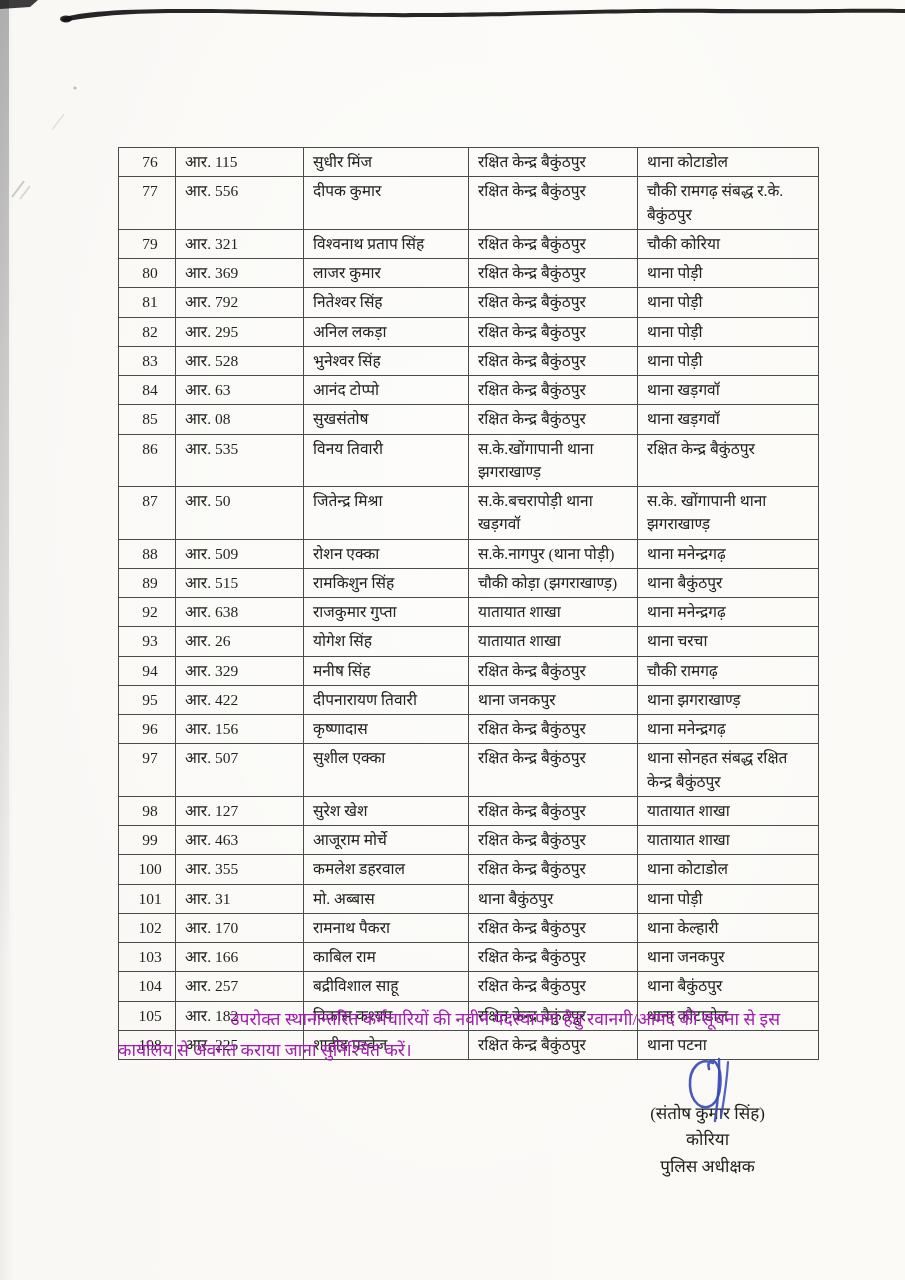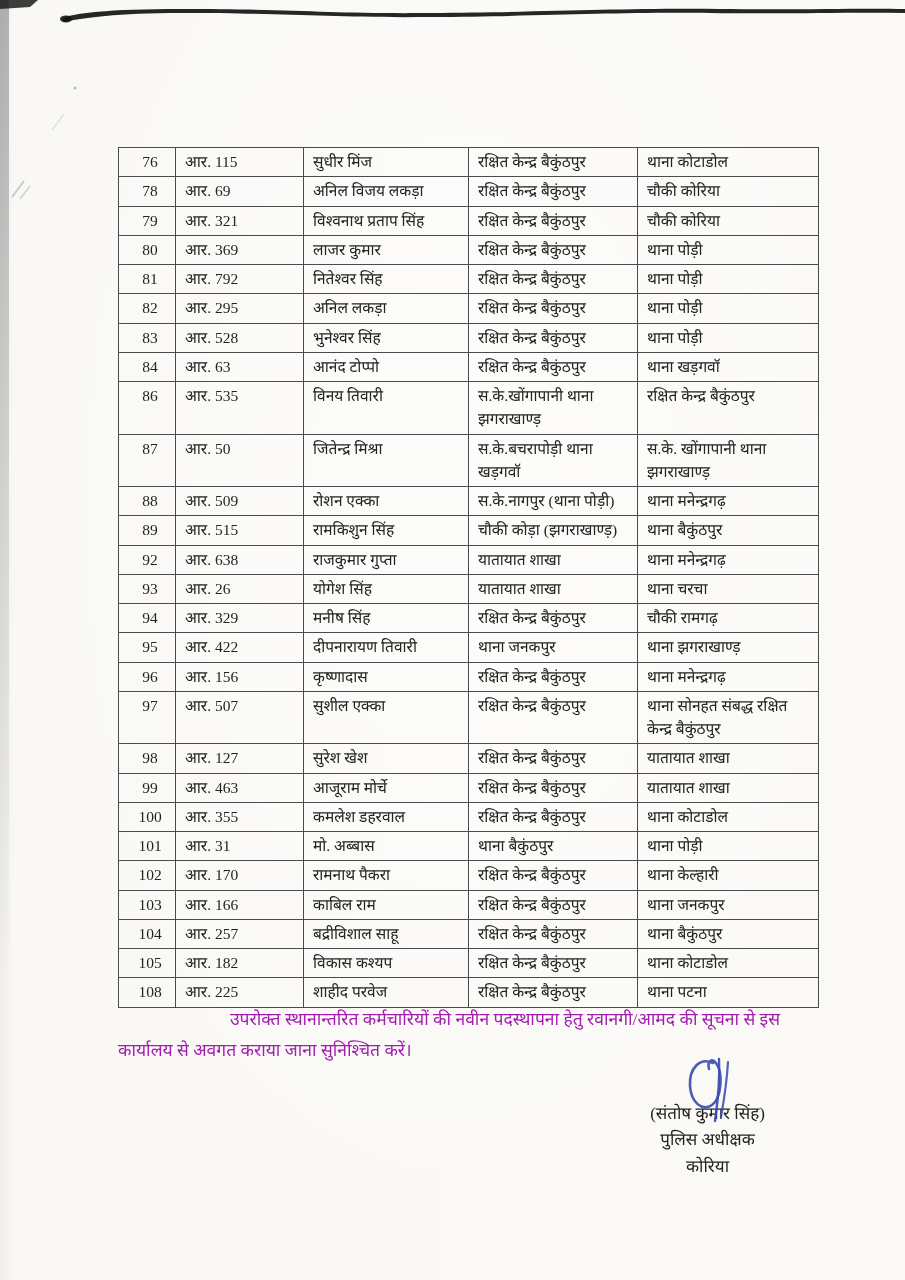--- a/index.html
+++ b/index.html
@@ -110,6 +110,13 @@
     <td>थाना कोटाडोल</td>
   </tr>
       <tr>
+    <td class="col-sn">77</td>
+    <td>आर. 556</td>
+    <td>दीपक कुमार</td>
+    <td>रक्षित केन्द्र बैकुंठपुर</td>
+    <td>चौकी रामगढ़ संबद्ध र.के. बैकुंठपुर</td>
+  </tr>
+      <tr>
     <td class="col-sn">78</td>
     <td>आर. 69</td>
     <td>अनिल विजय लकड़ा</td>

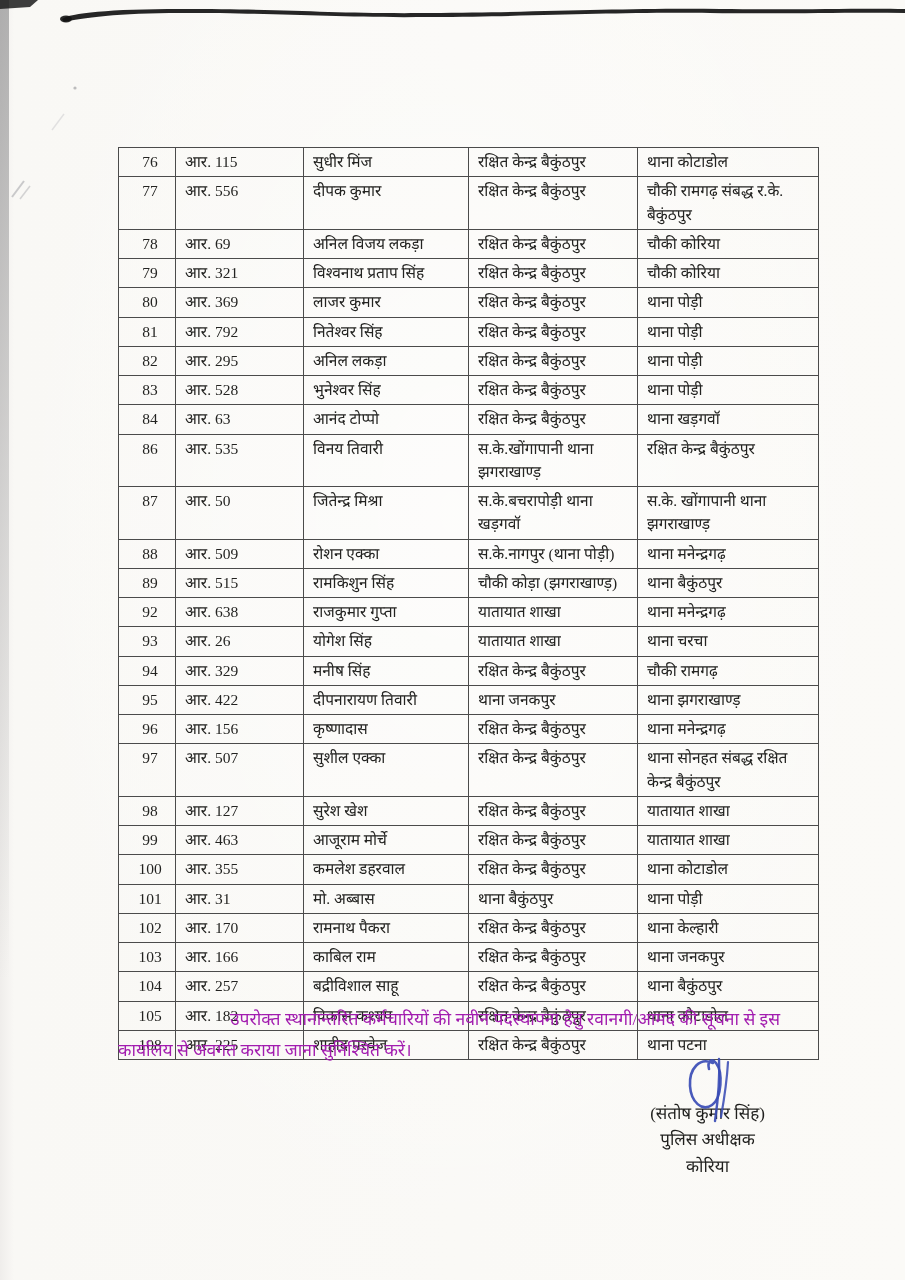--- a/index.html
+++ b/index.html
@@ -117,13 +117,6 @@
     <td>चौकी रामगढ़ संबद्ध र.के. बैकुंठपुर</td>
   </tr>
       <tr>
-    <td class="col-sn">78</td>
-    <td>आर. 69</td>
-    <td>अनिल विजय लकड़ा</td>
-    <td>रक्षित केन्द्र बैकुंठपुर</td>
-    <td>चौकी कोरिया</td>
-  </tr>
-      <tr>
     <td class="col-sn">79</td>
     <td>आर. 321</td>
     <td>विश्वनाथ प्रताप सिंह</td>

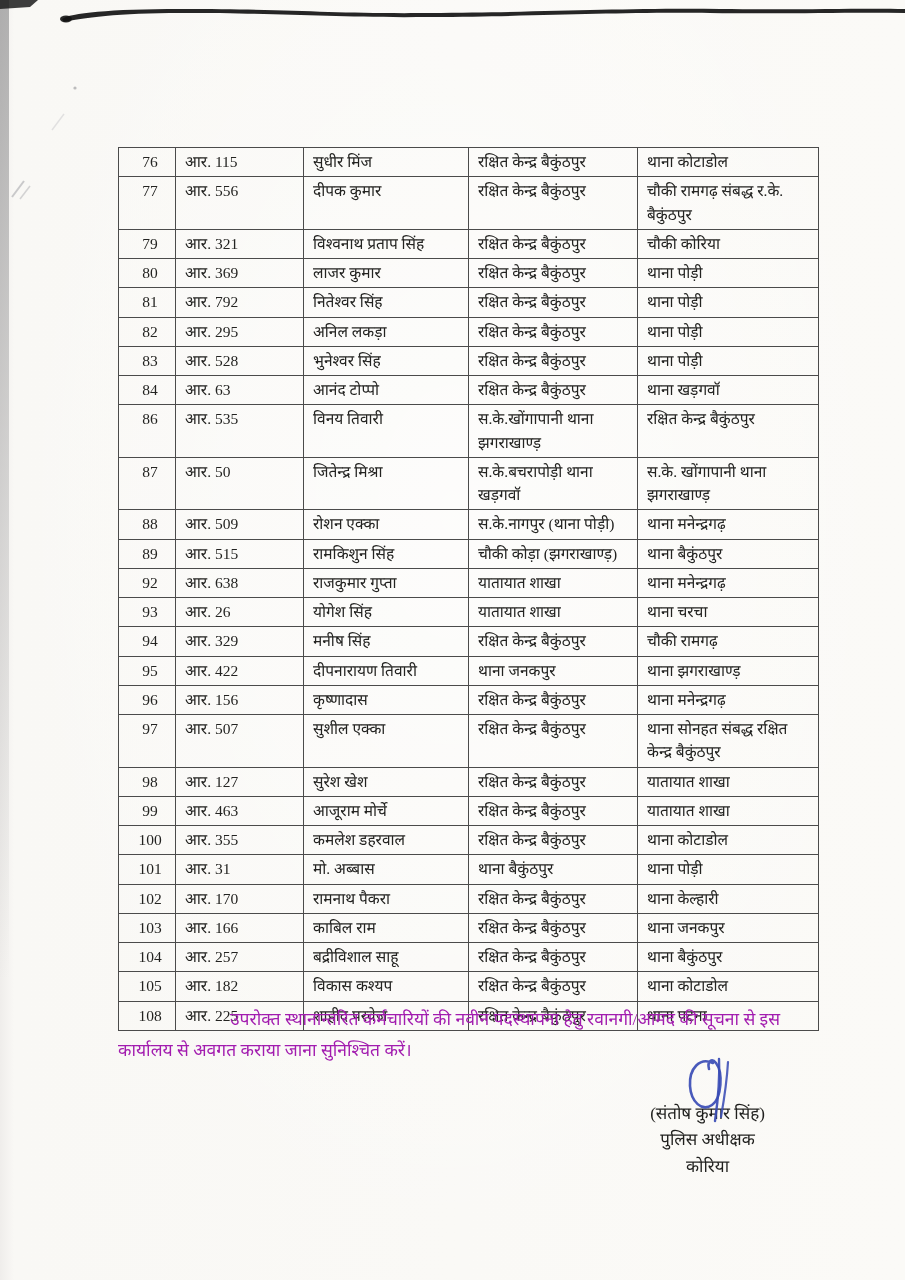--- a/index.html
+++ b/index.html
@@ -159,6 +159,13 @@
     <td>थाना खड़गवॉ</td>
   </tr>
       <tr>
+    <td class="col-sn">85</td>
+    <td>आर. 08</td>
+    <td>सुखसंतोष</td>
+    <td>रक्षित केन्द्र बैकुंठपुर</td>
+    <td>थाना खड़गवॉ</td>
+  </tr>
+      <tr>
     <td class="col-sn">86</td>
     <td>आर. 535</td>
     <td>विनय तिवारी</td>

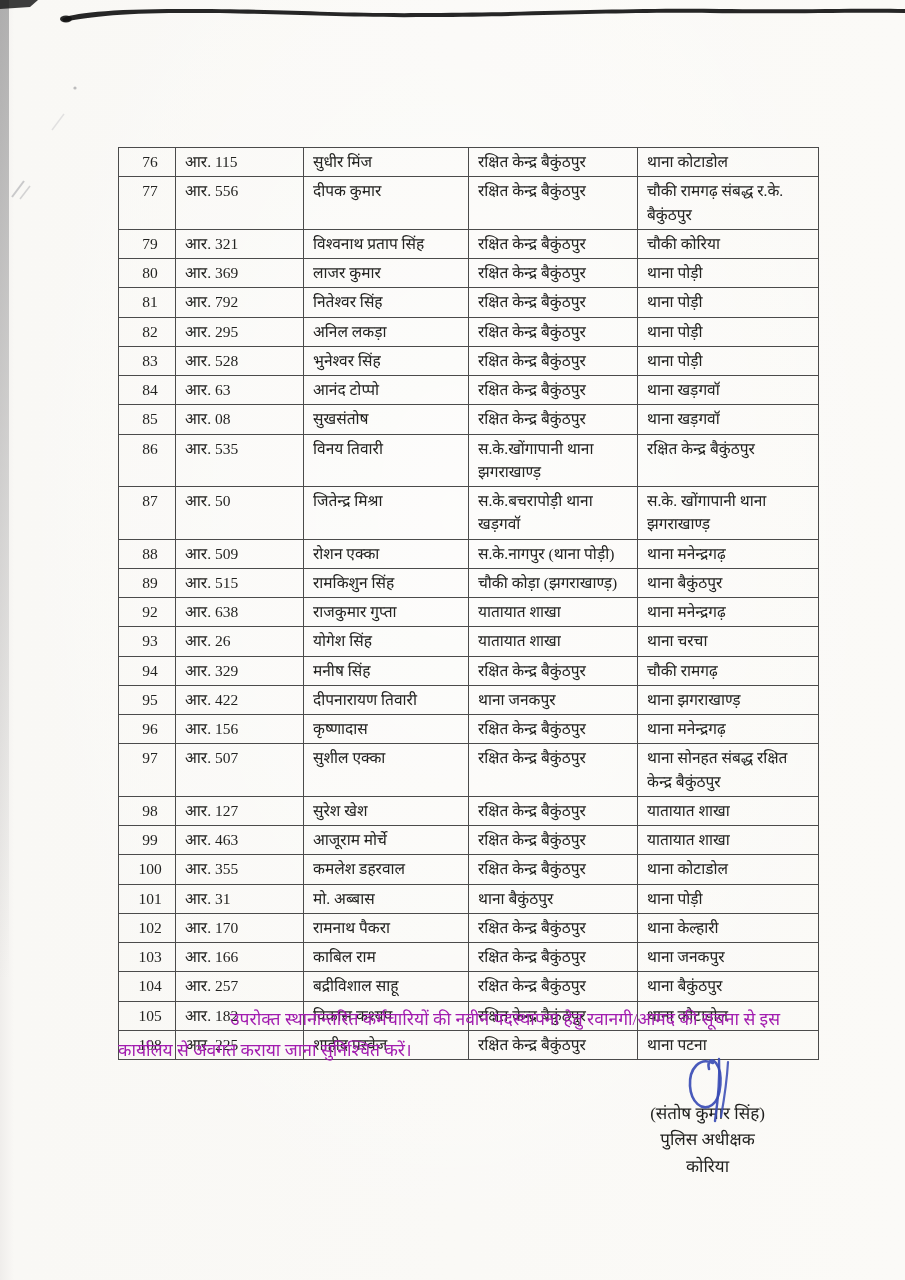--- a/index.html
+++ b/index.html
@@ -305,8 +305,8 @@
 
 <div class="signature-block">
   <span class="sig-line">(संतोष कुमार सिंह)</span>
+  <span class="sig-line">कोरिया</span>
   <span class="sig-line">पुलिस अधीक्षक</span>
-  <span class="sig-line">कोरिया</span>
 </div>
 
 </body></html>

